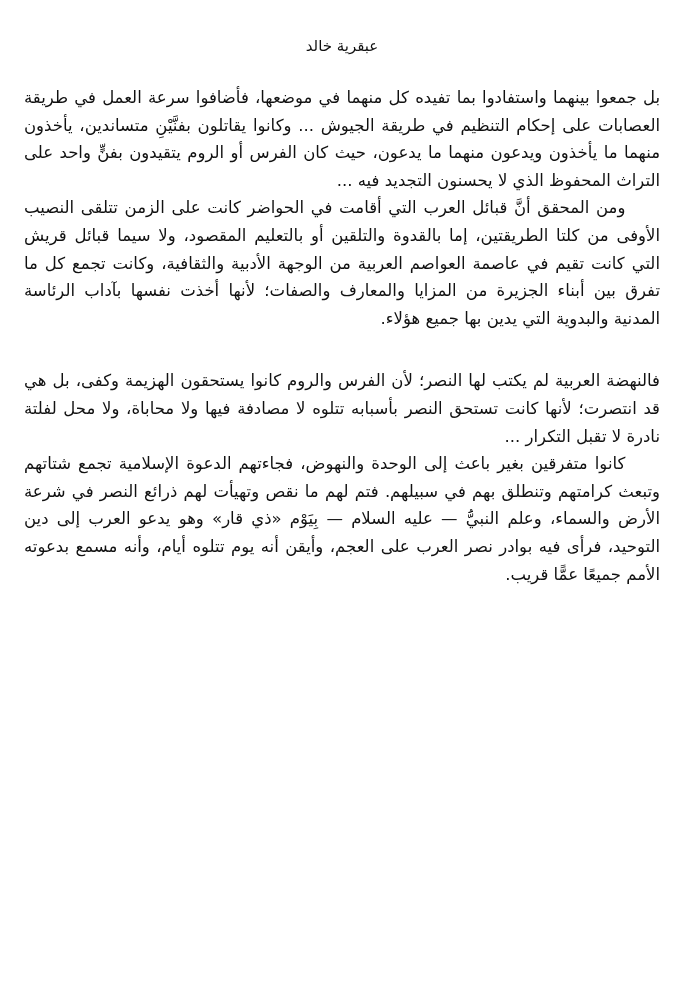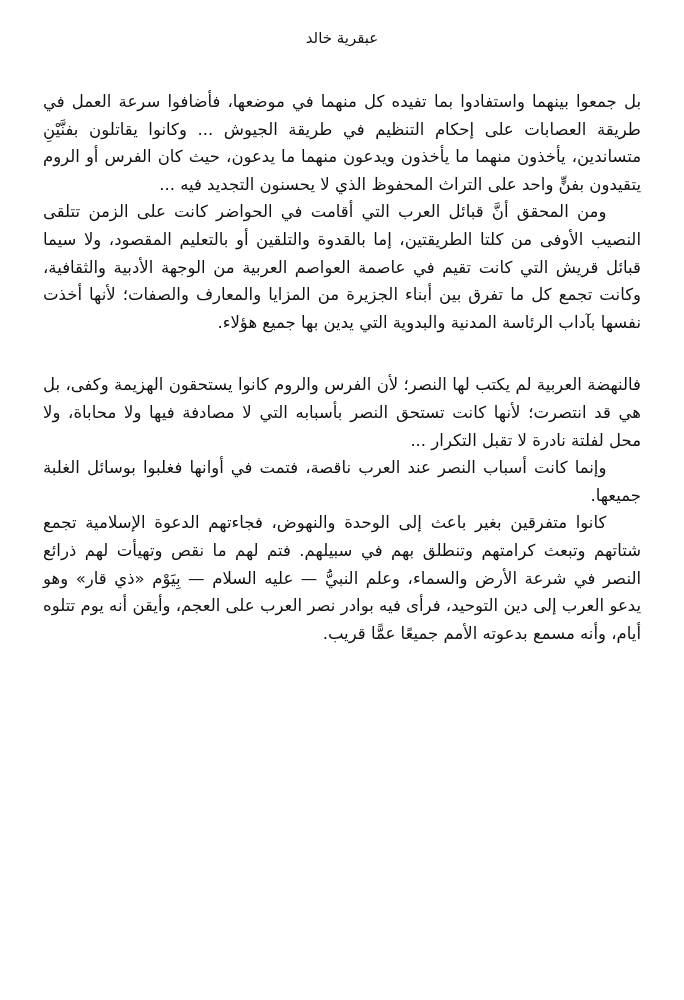--- a/index.html
+++ b/index.html
@@ -23,7 +23,7 @@
     text-align: center;
     font-size: 15px;
     line-height: 20px;
-    padding-top: 28px;
+    padding-top: 36px;
     letter-spacing: 0;
     color: #111111;
   }

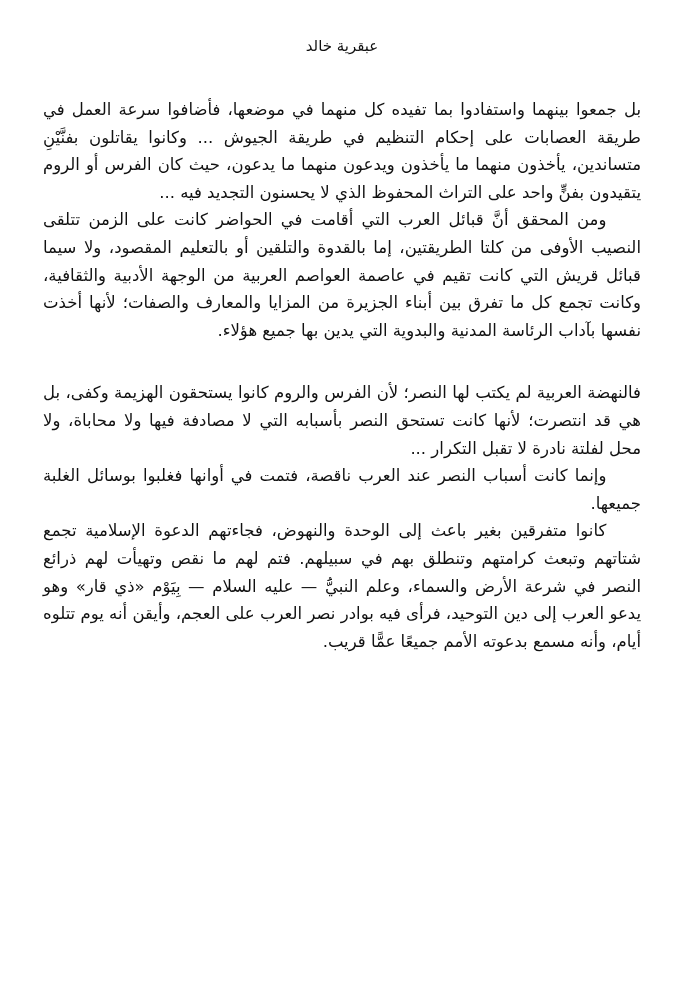--- a/index.html
+++ b/index.html
@@ -28,8 +28,8 @@
     color: #111111;
   }
   .page-body {
-    margin-top: 40px;
-    padding: 0 43px;
+    margin-top: 28px;
+    padding: 0 24px;
     font-size: 16.5px;
     line-height: 27.6px;
     text-align: justify;

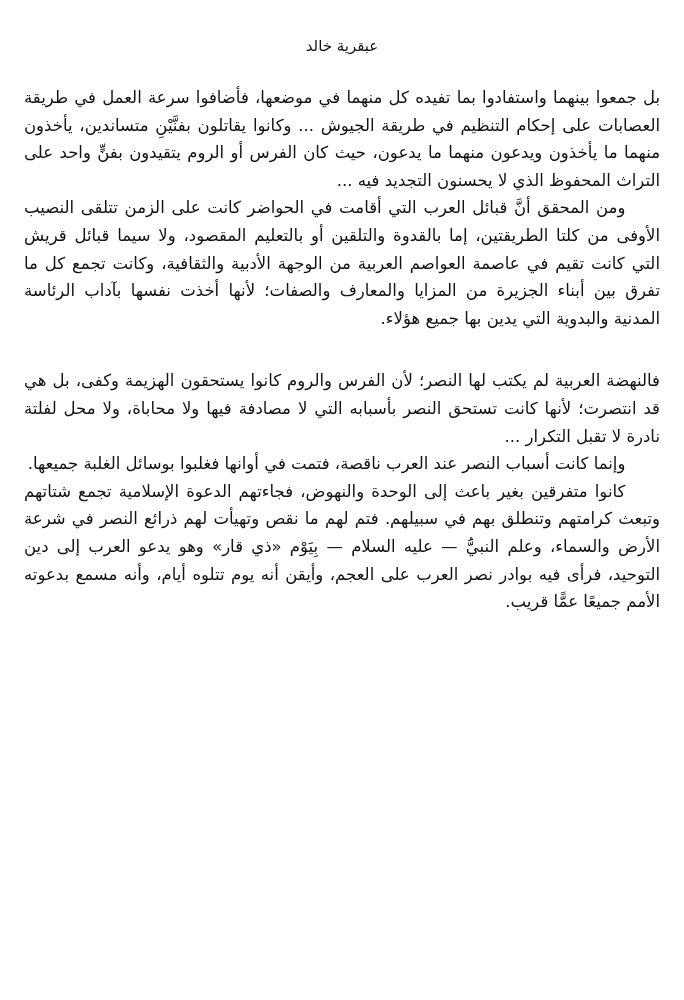--- a/index.html
+++ b/index.html
@@ -55,7 +55,7 @@
   <div class="page-body">
       <p>بل جمعوا بينهما واستفادوا بما تفيده كل منهما في موضعها، فأضافوا سرعة العمل في طريقة العصابات على إحكام التنظيم في طريقة الجيوش ... وكانوا يقاتلون بفنَّيْنِ متساندين، يأخذون منهما ما يأخذون ويدعون منهما ما يدعون، حيث كان الفرس أو الروم يتقيدون بفنٍّ واحد على التراث المحفوظ الذي لا يحسنون التجديد فيه ...</p>
       <p class="indent">ومن المحقق أنَّ قبائل العرب التي أقامت في الحواضر كانت على الزمن تتلقى النصيب الأوفى من كلتا الطريقتين، إما بالقدوة والتلقين أو بالتعليم المقصود، ولا سيما قبائل قريش التي كانت تقيم في عاصمة العواصم العربية من الوجهة الأدبية والثقافية، وكانت تجمع كل ما تفرق بين أبناء الجزيرة من المزايا والمعارف والصفات؛ لأنها أخذت نفسها بآداب الرئاسة المدنية والبدوية التي يدين بها جميع هؤلاء.</p>
-      <p class="gap">فالنهضة العربية لم يكتب لها النصر؛ لأن الفرس والروم كانوا يستحقون الهزيمة وكفى، بل هي قد انتصرت؛ لأنها كانت تستحق النصر بأسبابه التي لا مصادفة فيها ولا محاباة، ولا محل لفلتة نادرة لا تقبل التكرار ...</p>
+      <p class="gap">فالنهضة العربية لم يكتب لها النصر؛ لأن الفرس والروم كانوا يستحقون الهزيمة وكفى، بل هي قد انتصرت؛ لأنها كانت تستحق النصر بأسبابه تتلوه لا مصادفة فيها ولا محاباة، ولا محل لفلتة نادرة لا تقبل التكرار ...</p>
       <p class="indent">وإنما كانت أسباب النصر عند العرب ناقصة، فتمت في أوانها فغلبوا بوسائل الغلبة جميعها.</p>
       <p class="indent">كانوا متفرقين بغير باعث إلى الوحدة والنهوض، فجاءتهم الدعوة الإسلامية تجمع شتاتهم وتبعث كرامتهم وتنطلق بهم في سبيلهم. فتم لهم ما نقص وتهيأت لهم ذرائع النصر في شرعة الأرض والسماء، وعلم النبيُّ — عليه السلام — بِيَوْم «ذي قار» وهو يدعو العرب إلى دين التوحيد، فرأى فيه بوادر نصر العرب على العجم، وأيقن أنه يوم تتلوه أيام، وأنه مسمع بدعوته الأمم جميعًا عمًّا قريب.</p>
     </div>

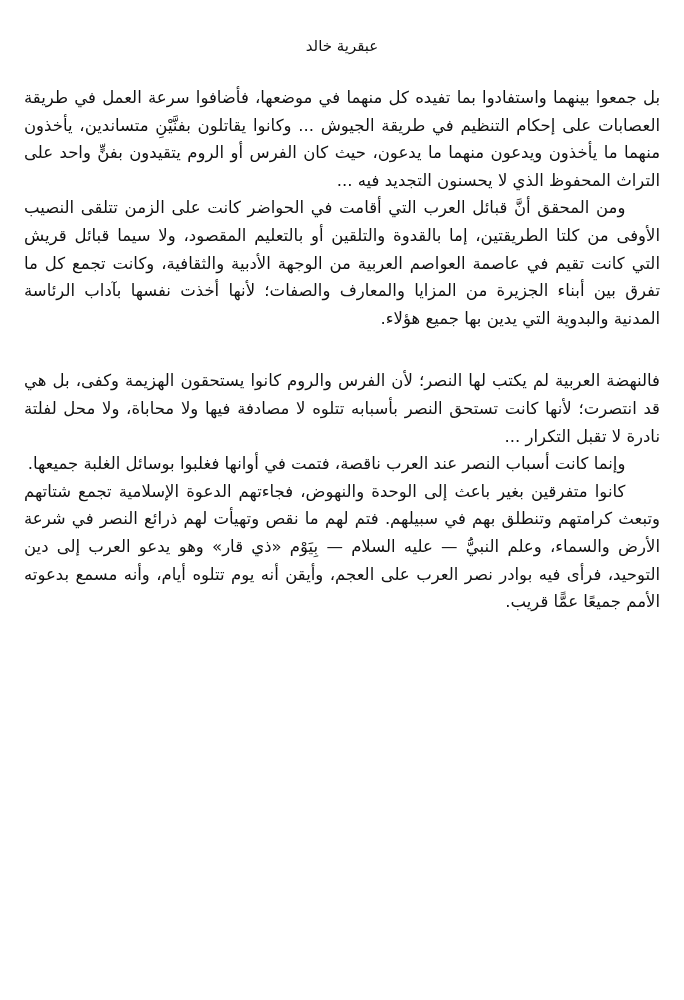--- a/index.html
+++ b/index.html
@@ -56,7 +56,6 @@
       <p>بل جمعوا بينهما واستفادوا بما تفيده كل منهما في موضعها، فأضافوا سرعة العمل في طريقة العصابات على إحكام التنظيم في طريقة الجيوش ... وكانوا يقاتلون بفنَّيْنِ متساندين، يأخذون منهما ما يأخذون ويدعون منهما ما يدعون، حيث كان الفرس أو الروم يتقيدون بفنٍّ واحد على التراث المحفوظ الذي لا يحسنون التجديد فيه ...</p>
       <p class="indent">ومن المحقق أنَّ قبائل العرب التي أقامت في الحواضر كانت على الزمن تتلقى النصيب الأوفى من كلتا الطريقتين، إما بالقدوة والتلقين أو بالتعليم المقصود، ولا سيما قبائل قريش التي كانت تقيم في عاصمة العواصم العربية من الوجهة الأدبية والثقافية، وكانت تجمع كل ما تفرق بين أبناء الجزيرة من المزايا والمعارف والصفات؛ لأنها أخذت نفسها بآداب الرئاسة المدنية والبدوية التي يدين بها جميع هؤلاء.</p>
       <p class="gap">فالنهضة العربية لم يكتب لها النصر؛ لأن الفرس والروم كانوا يستحقون الهزيمة وكفى، بل هي قد انتصرت؛ لأنها كانت تستحق النصر بأسبابه تتلوه لا مصادفة فيها ولا محاباة، ولا محل لفلتة نادرة لا تقبل التكرار ...</p>
-      <p class="indent">وإنما كانت أسباب النصر عند العرب ناقصة، فتمت في أوانها فغلبوا بوسائل الغلبة جميعها.</p>
       <p class="indent">كانوا متفرقين بغير باعث إلى الوحدة والنهوض، فجاءتهم الدعوة الإسلامية تجمع شتاتهم وتبعث كرامتهم وتنطلق بهم في سبيلهم. فتم لهم ما نقص وتهيأت لهم ذرائع النصر في شرعة الأرض والسماء، وعلم النبيُّ — عليه السلام — بِيَوْم «ذي قار» وهو يدعو العرب إلى دين التوحيد، فرأى فيه بوادر نصر العرب على العجم، وأيقن أنه يوم تتلوه أيام، وأنه مسمع بدعوته الأمم جميعًا عمًّا قريب.</p>
     </div>
 </div>

